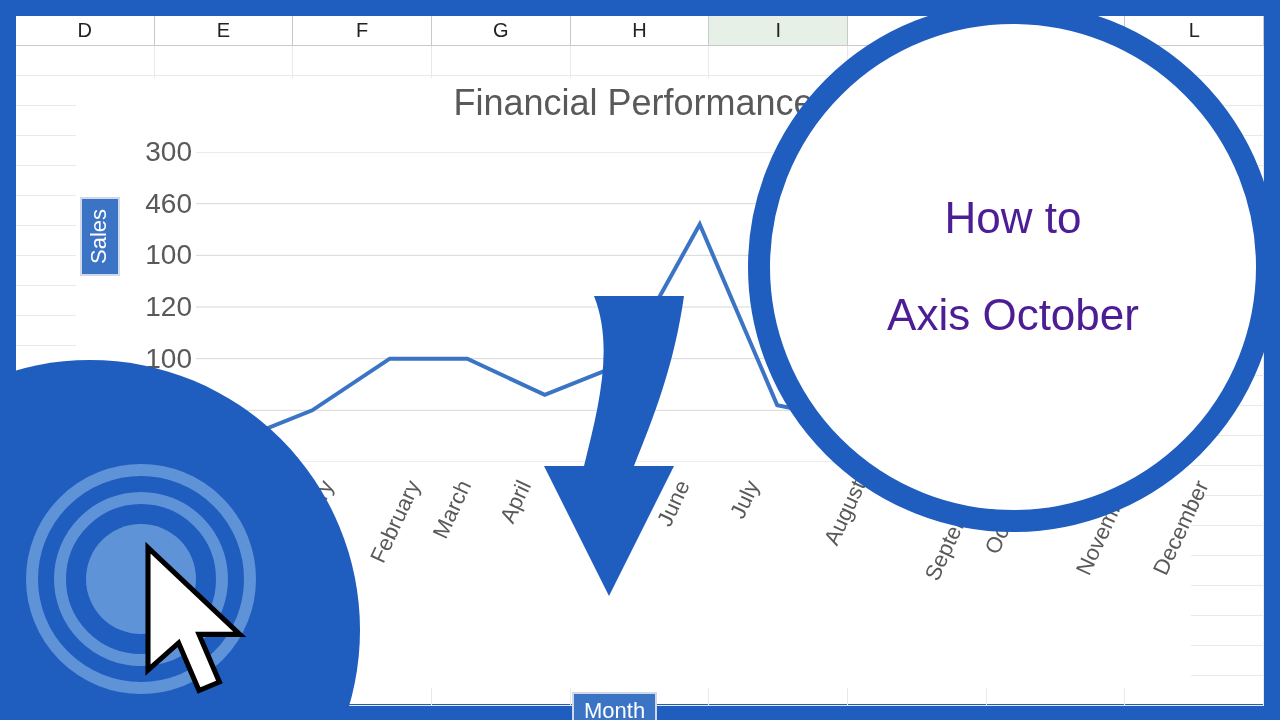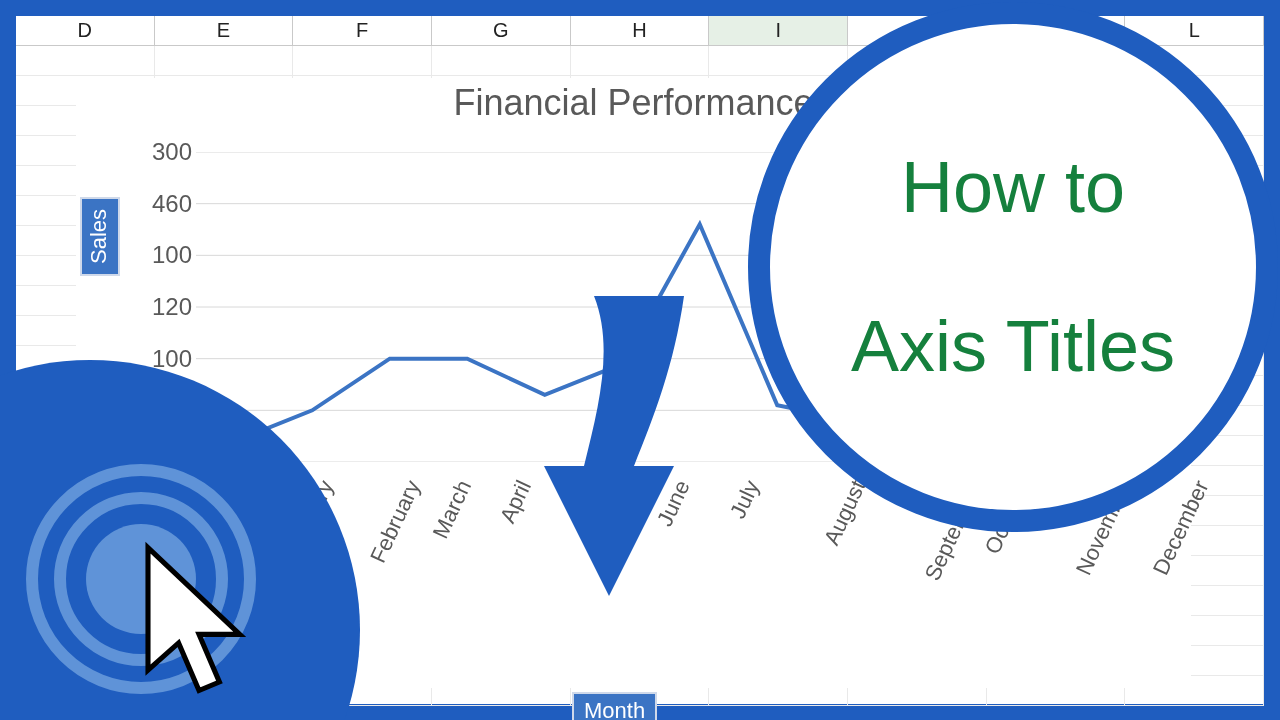--- a/index.html
+++ b/index.html
@@ -17,7 +17,7 @@
   .chart-title { position: absolute; left: 0; right: 0; top: 4px; text-align: center; color: #595959; font-size: 36px; font-weight: 400; }
   .plot { position: absolute; left: 120px; top: 74px; width: 930px; height: 310px; }
   .yticks { position: absolute; left: -60px; top: 0; width: 56px; height: 100%; }
-  .ytick { position: absolute; right: 0; width: 56px; text-align: right; color: #595959; font-size: 24px; transform: translateY(-50%); }
+  .ytick { position: absolute; right: 0; width: 56px; text-align: right; color: #595959; font-size: 28px; transform: translateY(-50%); }
   .gridlines line { stroke: #d8d8d8; stroke-width: 1; }
   .series-line { fill: none; stroke: #3b74c4; stroke-width: 4; }
   .xcats { position: absolute; left: 120px; top: 400px; width: 930px; height: 160px; }

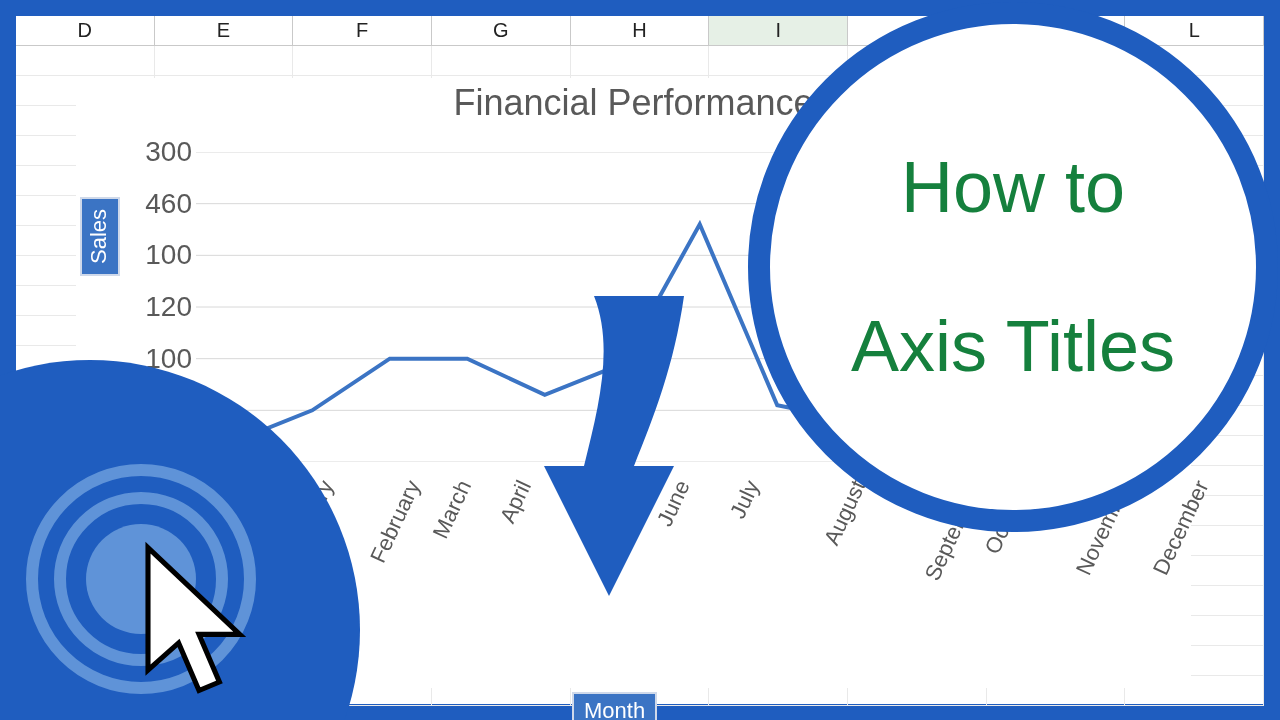--- a/index.html
+++ b/index.html
@@ -27,7 +27,7 @@
   .axis-x { left: 498px; top: 568px; margin-top: 48px; }
   
   .callout { position: absolute; right: -14px; top: -14px; width: 530px; height: 530px; border-radius: 50%; background: #fff; border: 22px solid #1f5dbf; display: flex; align-items: center; justify-content: center; text-align: center; }
-  .callout-text { color: #15803d; font-size: 72px; line-height: 1.1; font-weight: 500; }
+  .callout-text { color: #4c1d95; font-size: 44px; line-height: 1.1; font-weight: 500; }
   
   .arrow-wrap { position: absolute; left: 508px; top: 280px; width: 200px; height: 310px; }
   .arrow-wrap svg { width: 100%; height: 100%; }

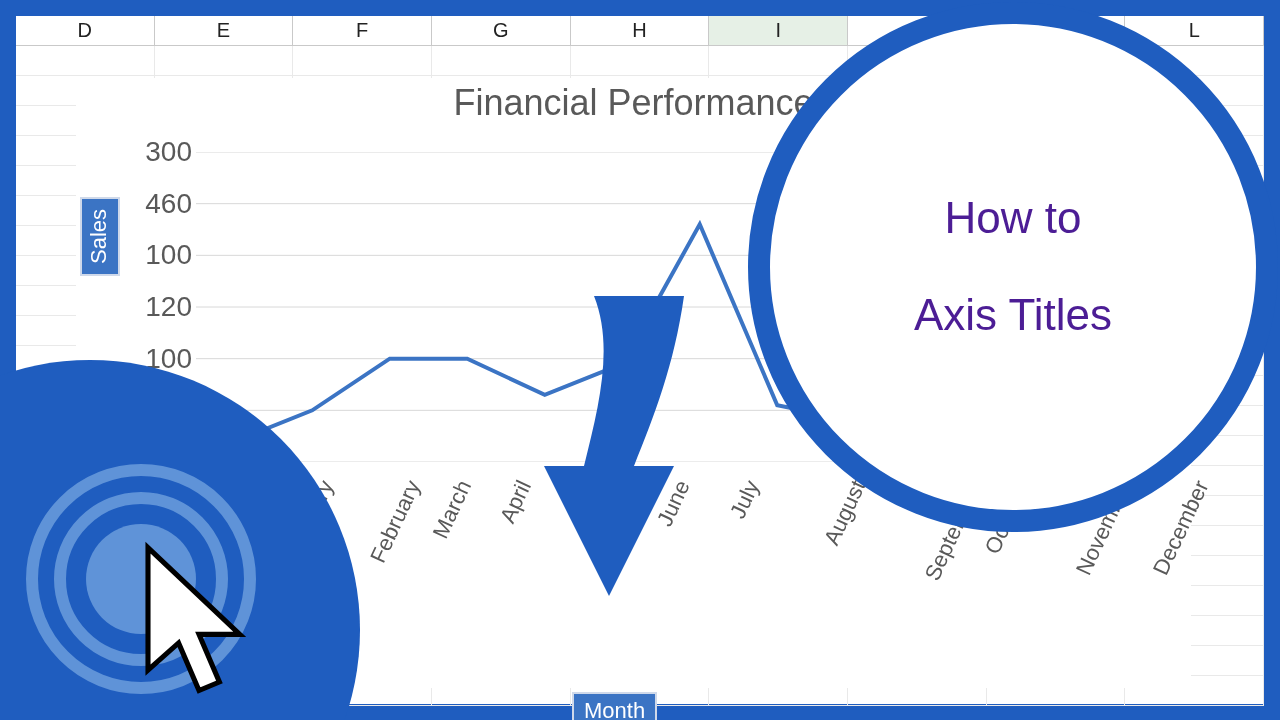--- a/index.html
+++ b/index.html
@@ -360,7 +360,7 @@
     <div class="callout-text">
       <span>How to</span><br>
       <br>
-      <span>Axis Titles</span>
+      <span>Axis October</span>
     </div>
   </div>
 

